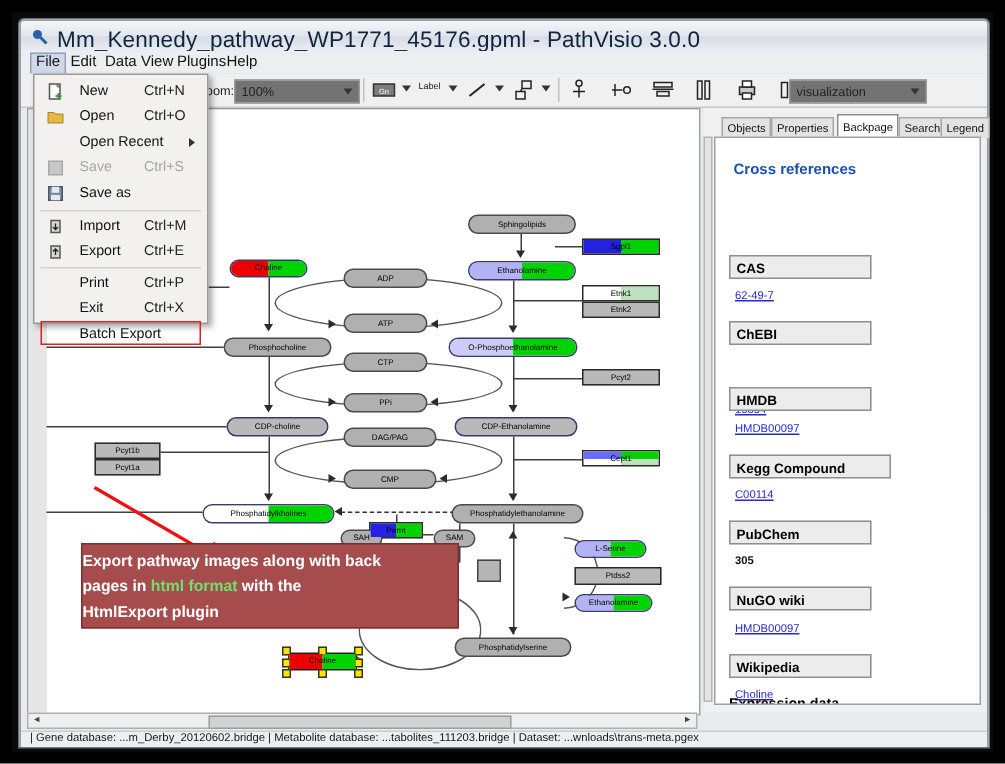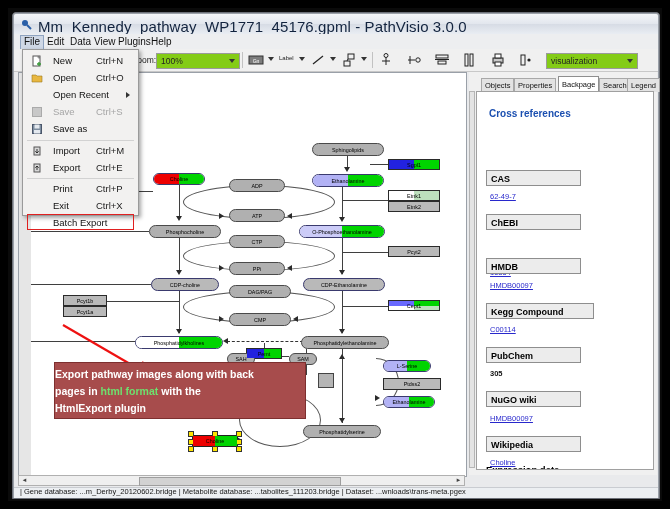--- a/index.html
+++ b/index.html
@@ -39,7 +39,7 @@
   .tbarrow{position:absolute;top:8px;width:0;height:0;
      border-left:3px solid transparent;border-right:3px solid transparent;
      border-top:4px solid #333;}
-  .combo{position:absolute;background:#84cc16;border:1px solid #9a9a9a;
+  .combo{position:absolute;background:#737373;border:1px solid #9a9a9a;
      height:14px;font-size:8.5px;color:#222;line-height:14px;padding-left:4px;}
   .combo .carr{position:absolute;right:4px;top:5px;width:0;height:0;
      border-left:3.5px solid transparent;border-right:3.5px solid transparent;

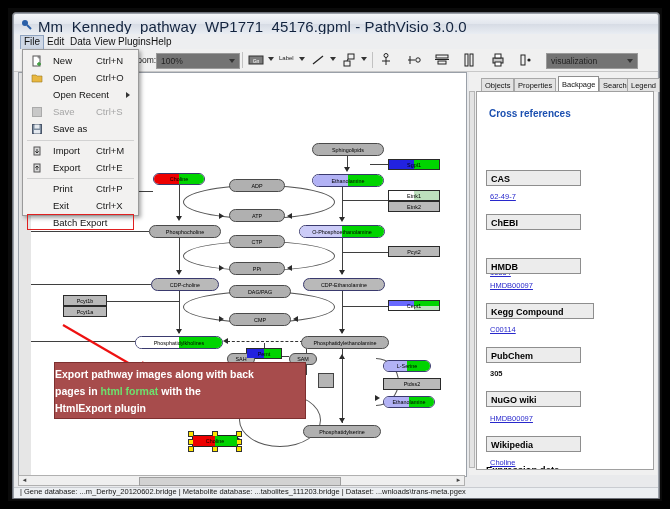--- a/index.html
+++ b/index.html
@@ -225,7 +225,7 @@
       <circle cx="11" cy="8" r="1.6" fill="#222"></circle>
     </svg>
 
-    <div class="combo" style="left:532px;top:4px;width:86px;">
+    <div class="combo" style="left:512px;top:4px;width:86px;">
       <span>visualization</span>
       <span class="carr"></span>
     </div>

